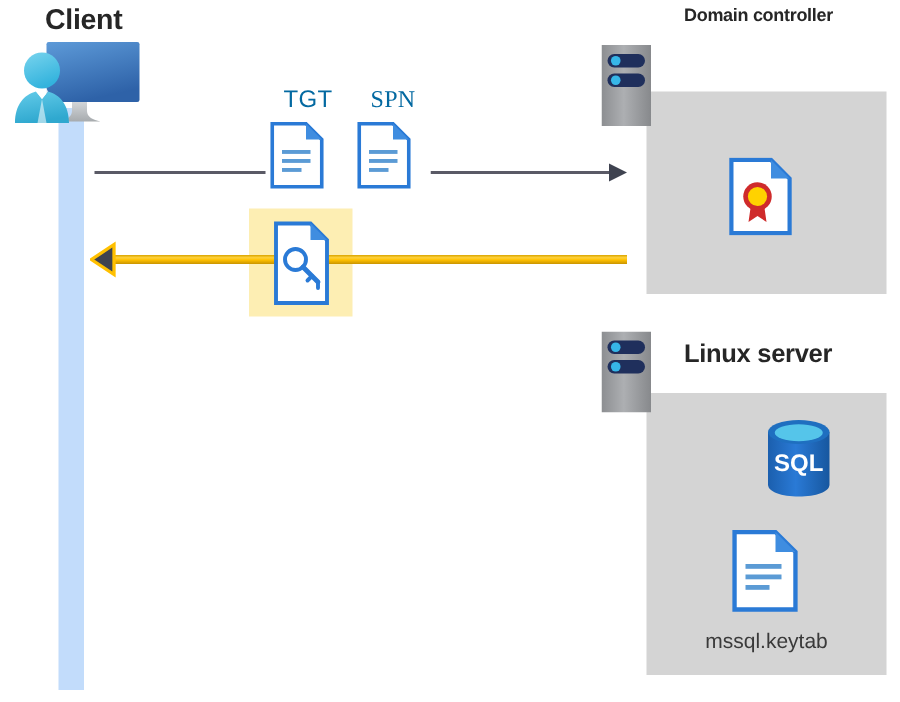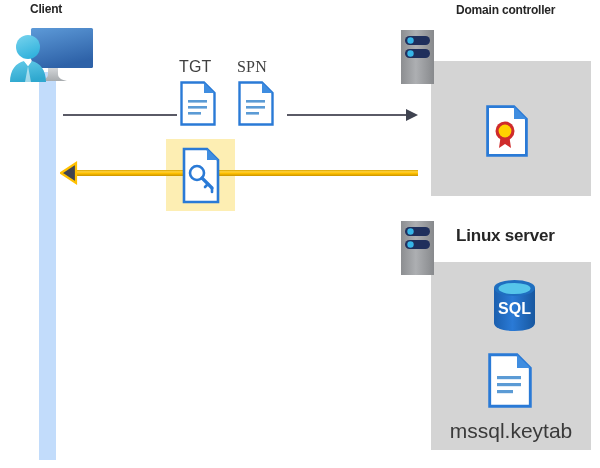--- a/index.html
+++ b/index.html
@@ -22,7 +22,7 @@
     letter-spacing:-0.2px;
     line-height:1.22;
   }
-  #client-title{left:30px;top:2px;font-size:12px;}
+  #client-title{left:30px;top:2px;font-size:19px;}
   #dc-title{left:456px;top:3px;font-size:12px;width:130px;}
   #linux-title{left:456px;top:226px;font-size:17px;width:140px;}
 

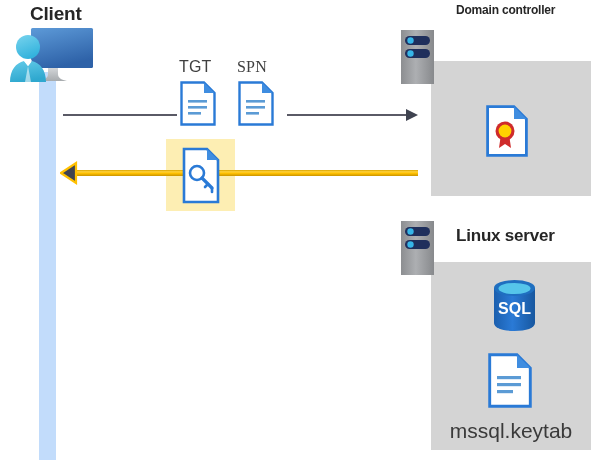--- a/index.html
+++ b/index.html
@@ -59,8 +59,9 @@
 
   
   .doc-label{
-    font-size:16px;color:#404040;
+    font-size:16px;color:#0369a1;
     letter-spacing:0.2px;
+    margin-left:10px;
   }
   #tgt-label{left:179px;top:58px;}
   #spn-label{left:237px;top:58px;font-family:Liberation Serif, serif;}

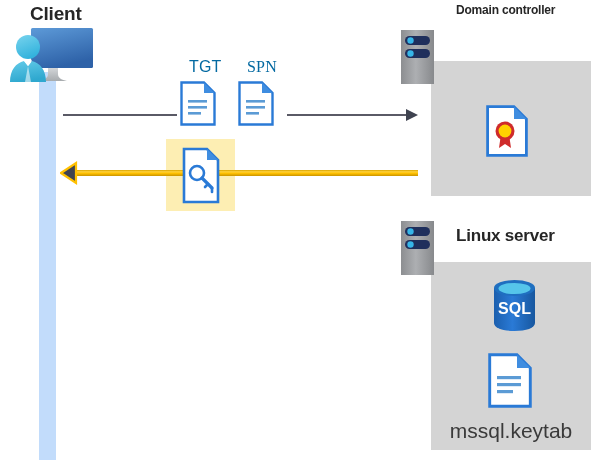--- a/index.html
+++ b/index.html
@@ -77,7 +77,7 @@
   #spn-doc{left:238px;top:81px;}
   #key-doc{left:182px;top:147px;}
   #cert-doc{left:486px;top:105px;}
-  #sql-icon{left:491px;top:279px;}
+  #sql-icon{left:509px;top:279px;}
   #keytab-doc{left:488px;top:353px;}
   #client-pc{left:8px;top:26px;}
   #dc-server{left:401px;top:30px;}

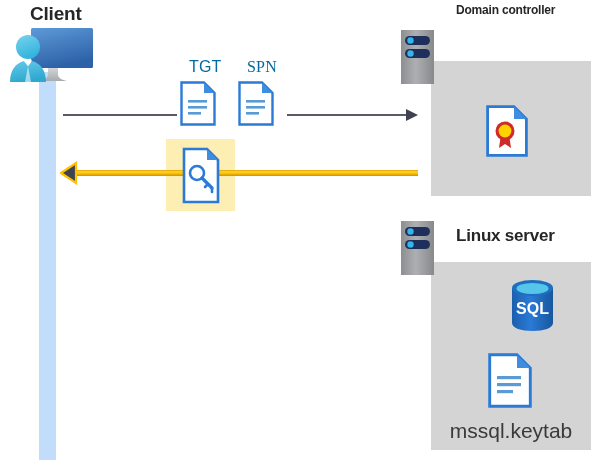--- a/index.html
+++ b/index.html
@@ -68,7 +68,7 @@
 
   #keytab-label{
     left:431px;top:419px;width:160px;
-    text-align:center;font-size:21px;color:#3a3a3a;
+    text-align:center;font-size:14px;color:#3a3a3a;
   }
 
   

